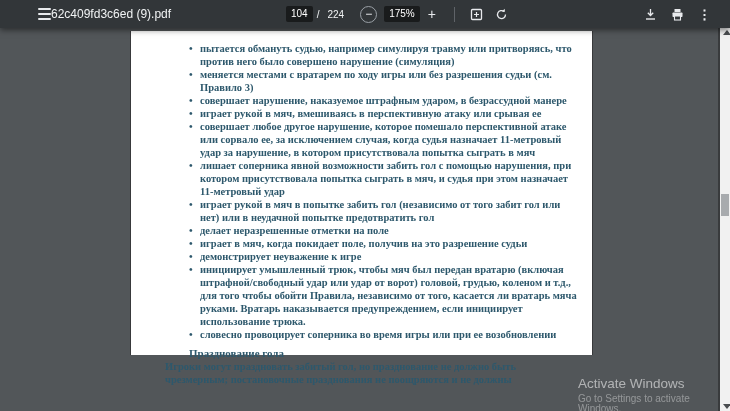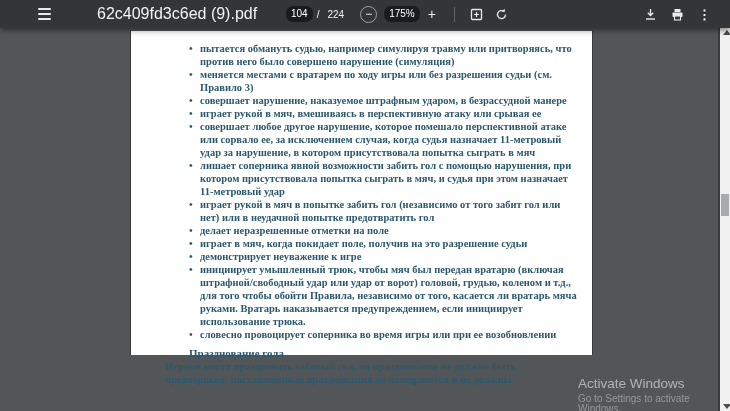--- a/index.html
+++ b/index.html
@@ -17,7 +17,7 @@
   .hamburger { width:13px; display:flex; flex-direction:column; gap:3px; cursor:pointer; }
   .hamburger span { display:block; height:2px; background:#e8eaed; border-radius:1px; }
 
-  .tb-title { margin-left:46px; color:#f1f3f4; font-size:16px; white-space:nowrap;text-align:center; }
+  .tb-title { color:#f1f3f4; font-size:12px; white-space:nowrap;text-align:center; }
 
   .tb-box { background:#191b1c; color:#ffffff; font-size:10px; padding:2px 5px;
             border-radius:7px; line-height:12px; }

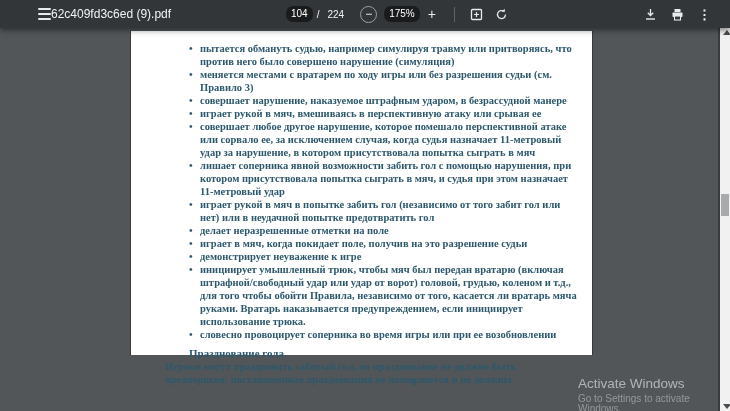--- a/index.html
+++ b/index.html
@@ -20,7 +20,7 @@
   .tb-title { color:#f1f3f4; font-size:12px; white-space:nowrap;text-align:center; }
 
   .tb-box { background:#191b1c; color:#ffffff; font-size:10px; padding:2px 5px;
-            border-radius:7px; line-height:12px; }
+            border-radius:2px; line-height:12px; }
   .tb-sep-text { color:#f1f3f4; font-size:10px; margin:0 4px; }
   .zoom-out { width:17px; height:17px; border:1.5px solid #9aa0a6; border-radius:50%;
               color:#e8eaed; font-size:12px; line-height:14px; text-align:center;

